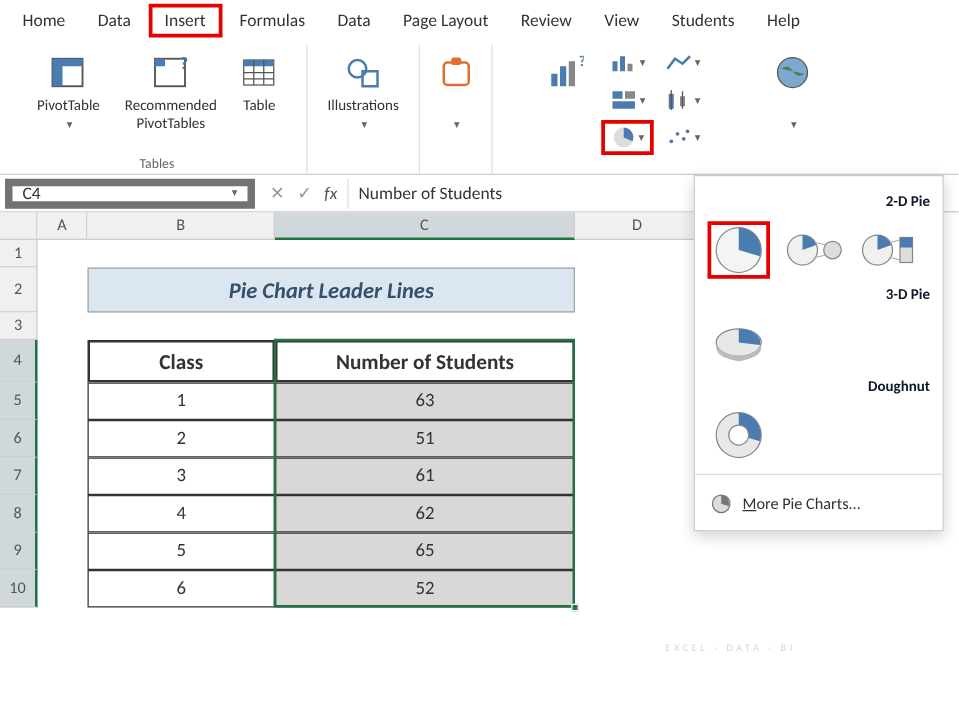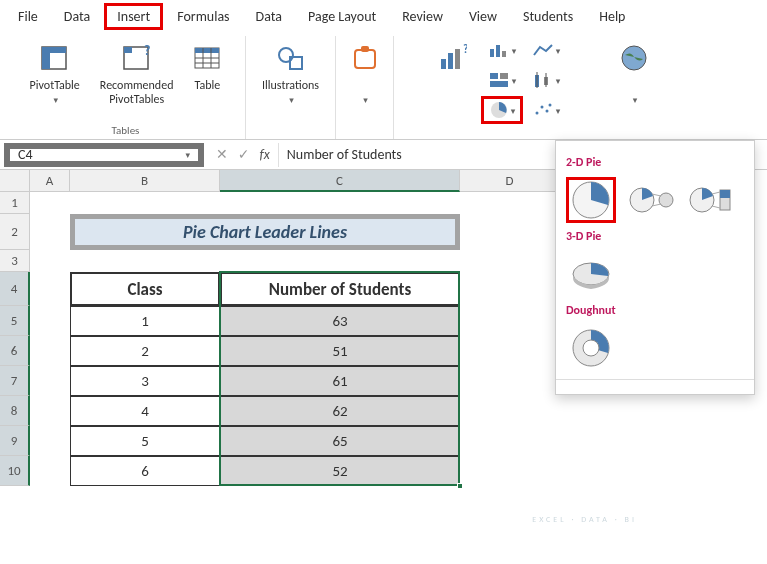--- a/index.html
+++ b/index.html
@@ -71,7 +71,7 @@
 <body>
 
 <div class="menubar">
-  <div class="menu-item">File</div>
+  <div class="menu-item">Home</div>
   <div class="menu-item">Data</div>
   <div class="menu-item highlighted">Insert</div>
   <div class="menu-item">Formulas</div>

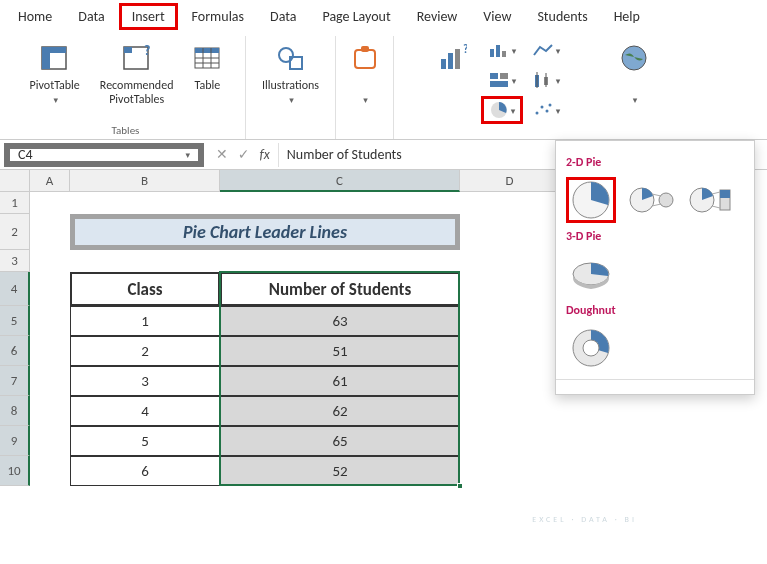--- a/index.html
+++ b/index.html
@@ -55,7 +55,7 @@
   
   
   .pie-panel { position: absolute; right: 12px; top: 140px; width: 200px; background: #fff; border: 1px solid #ccc; box-shadow: 0 4px 12px rgba(0,0,0,0.2); padding: 8px 10px 6px 10px; z-index: 10; }
-  .pie-panel h4 { font-size: 12px; font-weight: bold; color: #be185d; margin: 6px 0 8px 0; }
+  .pie-panel h4 { font-size: 12px; font-weight: bold; color: #0f172a; margin: 6px 0 8px 0; text-align: right; }
   .pie-options { display: flex; gap: 10px; align-items: center; flex-wrap: wrap;}
   .pie-opt { width: 50px; height: 46px; display: flex; align-items: center; justify-content: center; cursor: pointer; }
   .pie-opt.highlighted { border: 3px solid #e60000; }

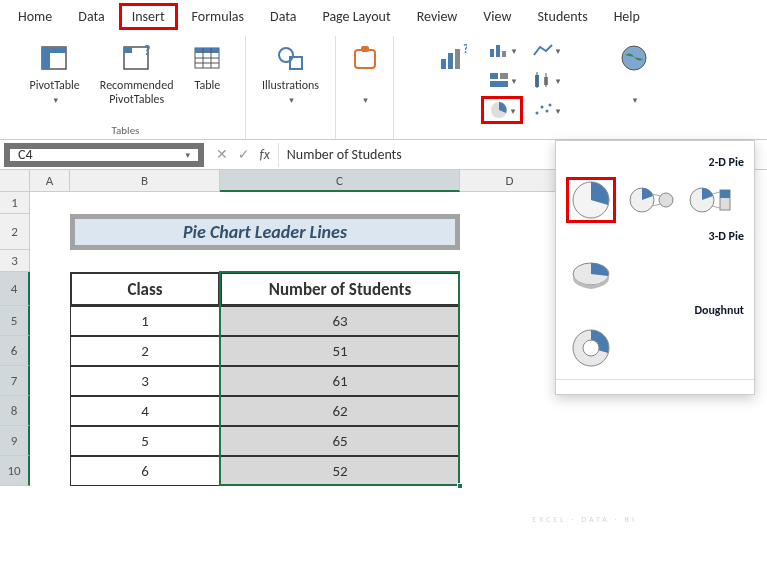--- a/index.html
+++ b/index.html
@@ -45,7 +45,7 @@
   .cells { position: absolute; left: 30px; top: 22px; }
   .cell { position: absolute; border-right: 1px solid #e0e0e0; border-bottom: 1px solid #e0e0e0; display: flex; align-items: center; padding: 0 4px; background: #fff; }
   
-  .title-cell { background: #dce6f0; font-style: italic; font-weight: bold; color: #33506d; font-size: 18px; justify-content: center; border: 5px solid #a3a3a3; }
+  .title-cell { background: #dce6f0; font-style: italic; font-weight: bold; color: #33506d; font-size: 18px; justify-content: center; border: 1px solid #a3a3a3; }
   .header-cell { font-weight: bold; font-size: 17px; justify-content: center; border: 2px solid #333; background: #fff; }
   .data-cell { justify-content: center; font-size: 15px; border: 1px solid #333; }
   .data-cell.selcol { background: #d8d8d8; }

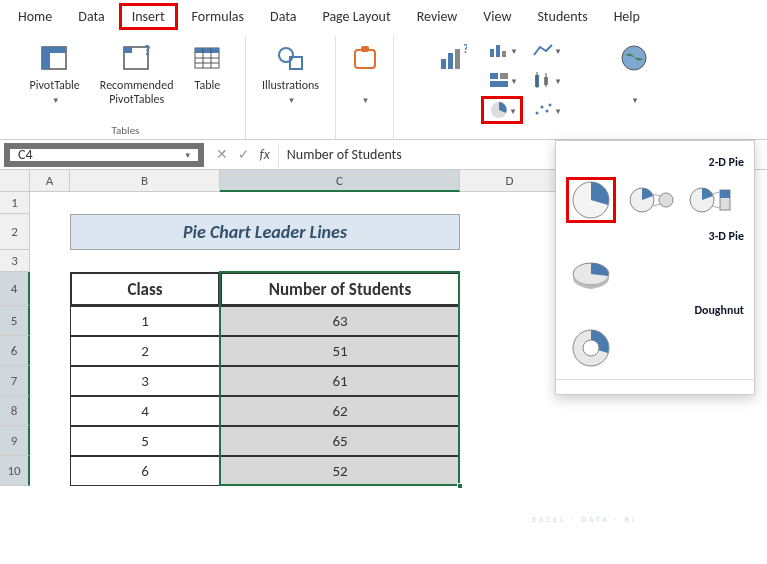--- a/index.html
+++ b/index.html
@@ -338,6 +338,13 @@
     </div>
   </div>
   <div class="pie-panel-divider"></div>
+  <div class="more-pie">
+    <svg width="18" height="18">
+        <circle cx="9" cy="9" r="7" fill="#ddd" stroke="#777"></circle>
+        <path d="M9 9 L9 2 A7 7 0 0 1 15 11 Z" fill="#777"></path>
+      </svg>
+    <span><span class="u">M</span><span>ore Pie Charts...</span></span>
+  </div>
 </div>
 
 <div class="watermark">

